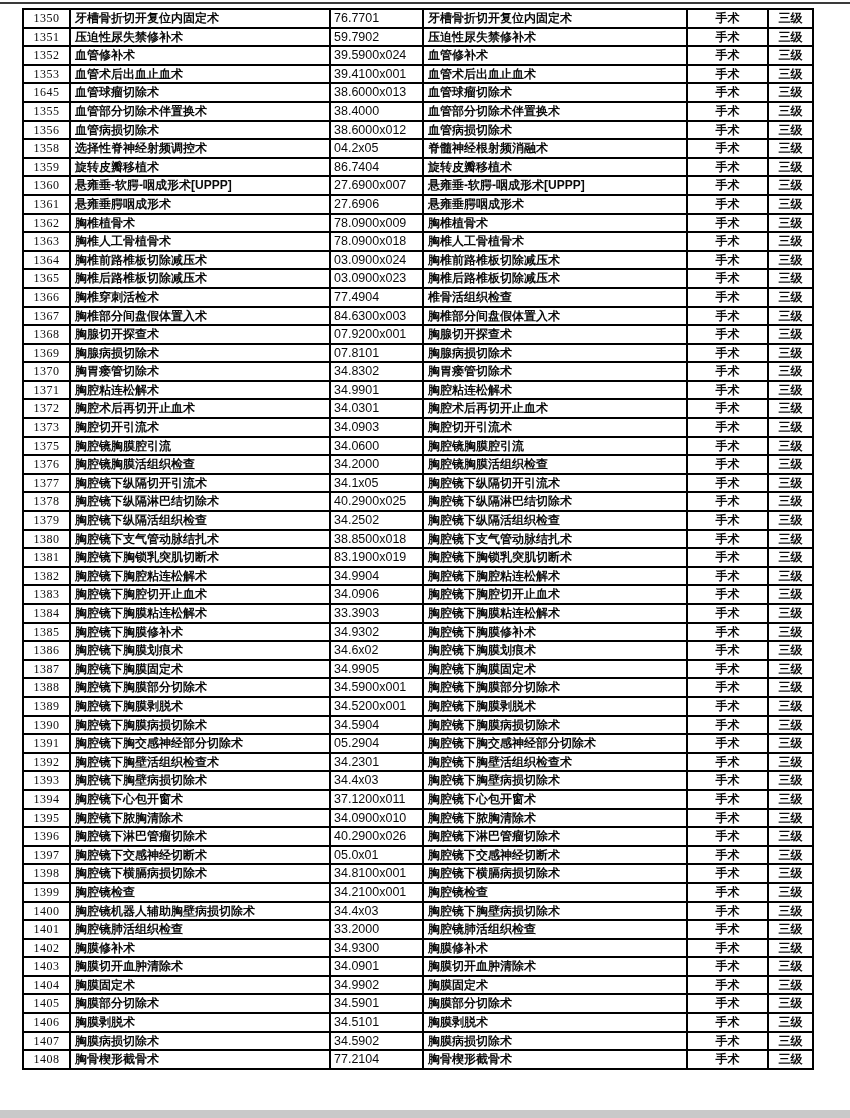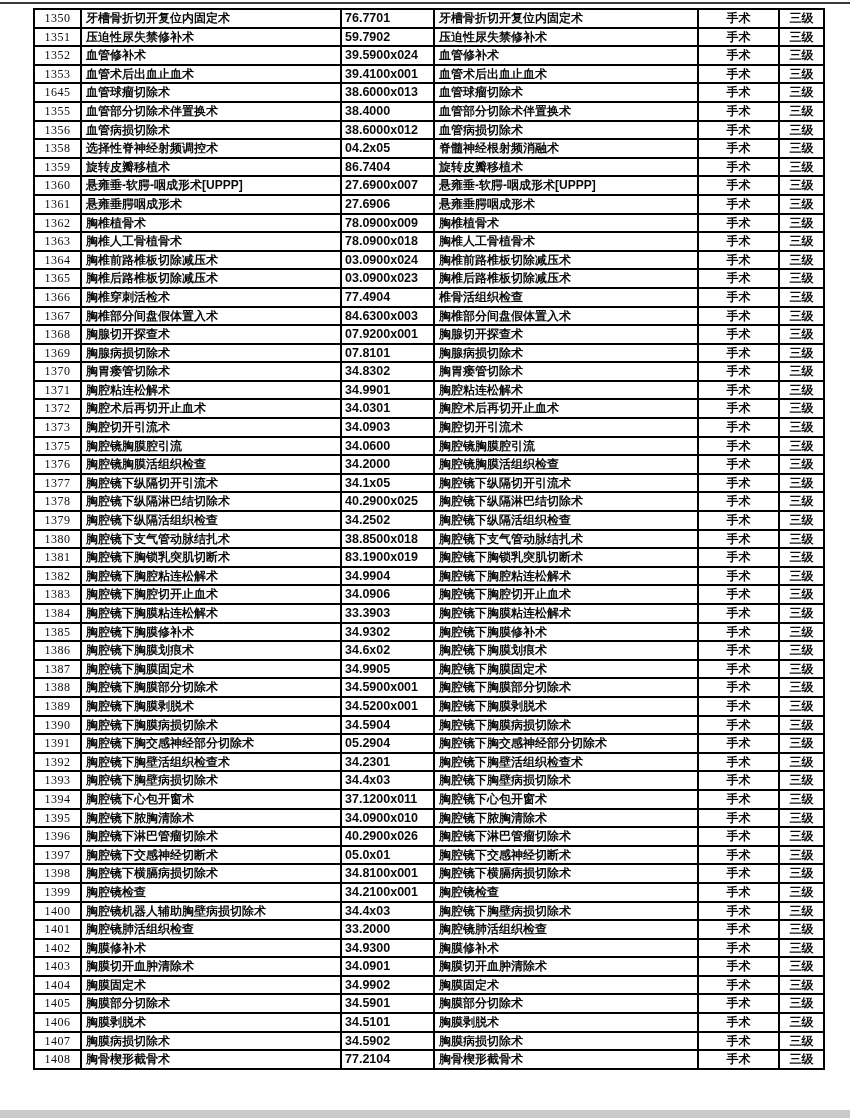--- a/index.html
+++ b/index.html
@@ -33,7 +33,7 @@
   }
   table.proc-table {
     position: absolute;
-    left: 33px;
+    left: 22px;
     top: 8px;
     width: 790px;
     border-collapse: collapse;

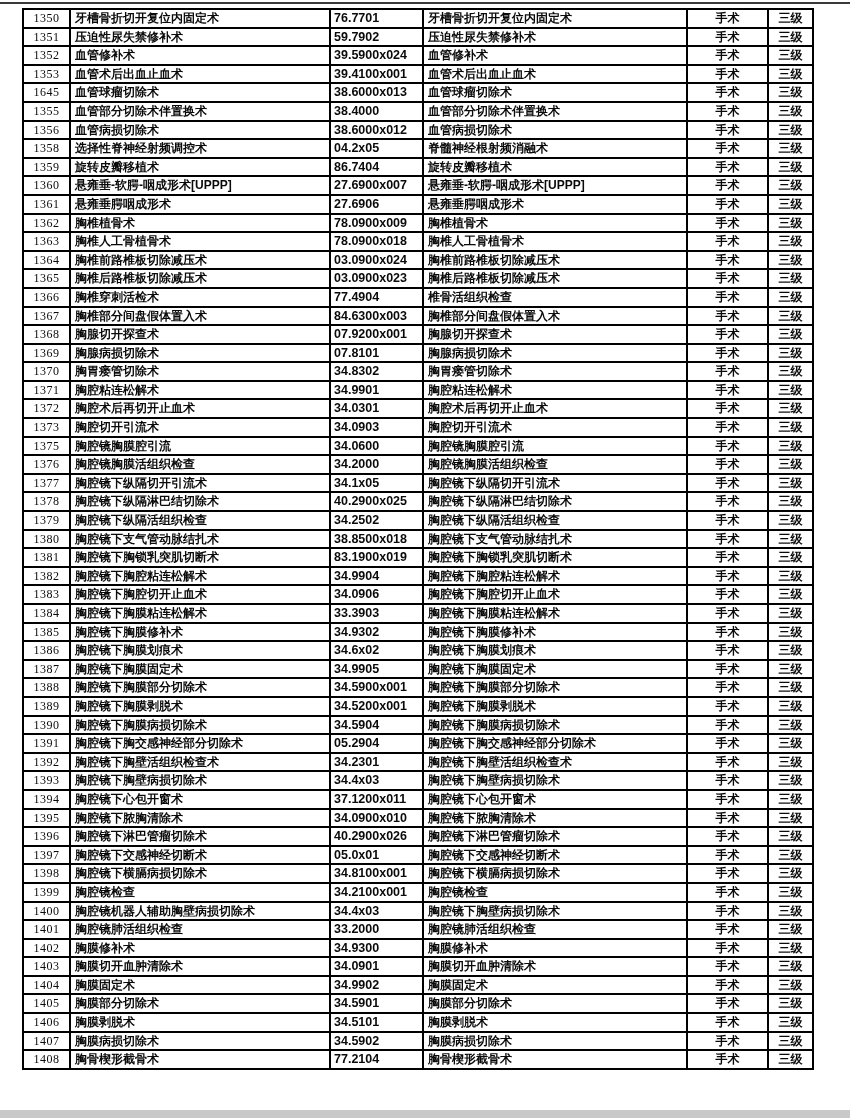--- a/index.html
+++ b/index.html
@@ -65,7 +65,7 @@
   .proc-table td.c-code {
     text-align: left;
     padding-left: 3px;
-    font-weight: 700;
+    font-weight: 400;
     font-size: 12.5px;
   }
   .proc-table td.c-cat,

